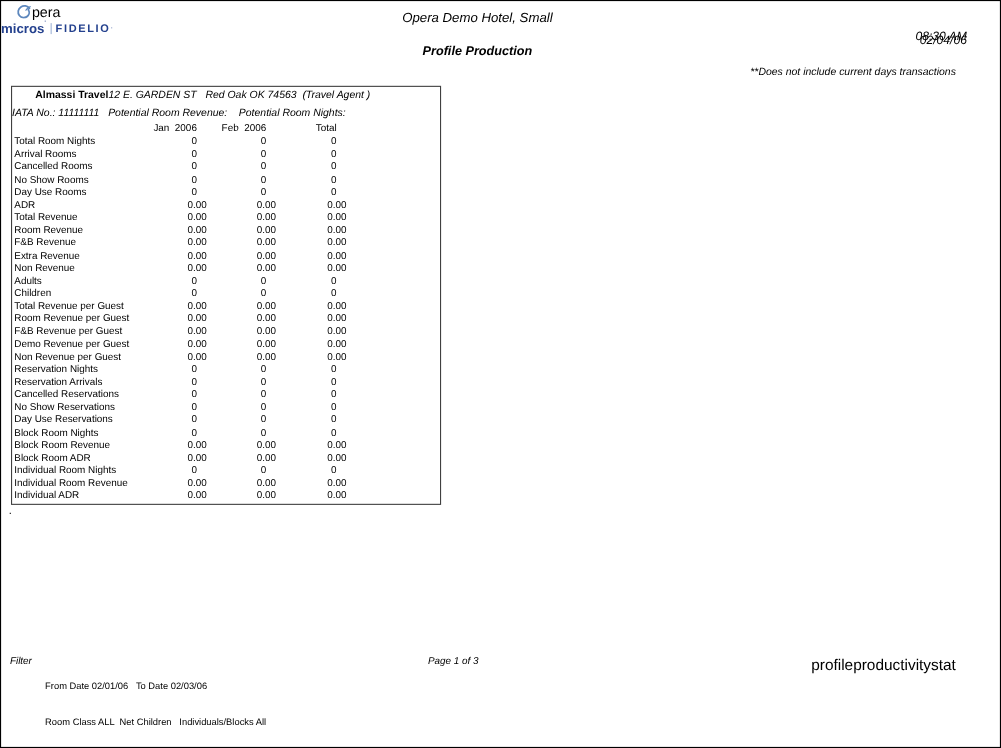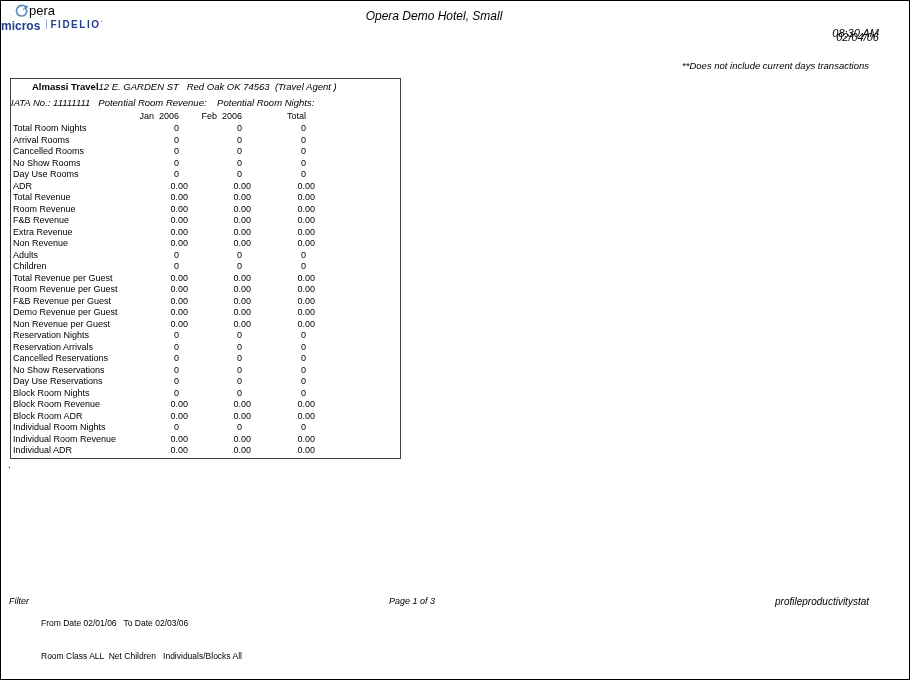--- a/index.html
+++ b/index.html
@@ -24,7 +24,7 @@
   .logo-opera svg { display: block; margin-right: 1px; }
   .logo-micros {
     position: absolute; left: 0px; top: 18px;
-    display: flex; align-items: flex-start;
+    display: flex; align-items: center;
     color: #24418e; white-space: nowrap;
   }
   .micros-word { font-weight: bold; font-size: 12px; letter-spacing: 0px; }

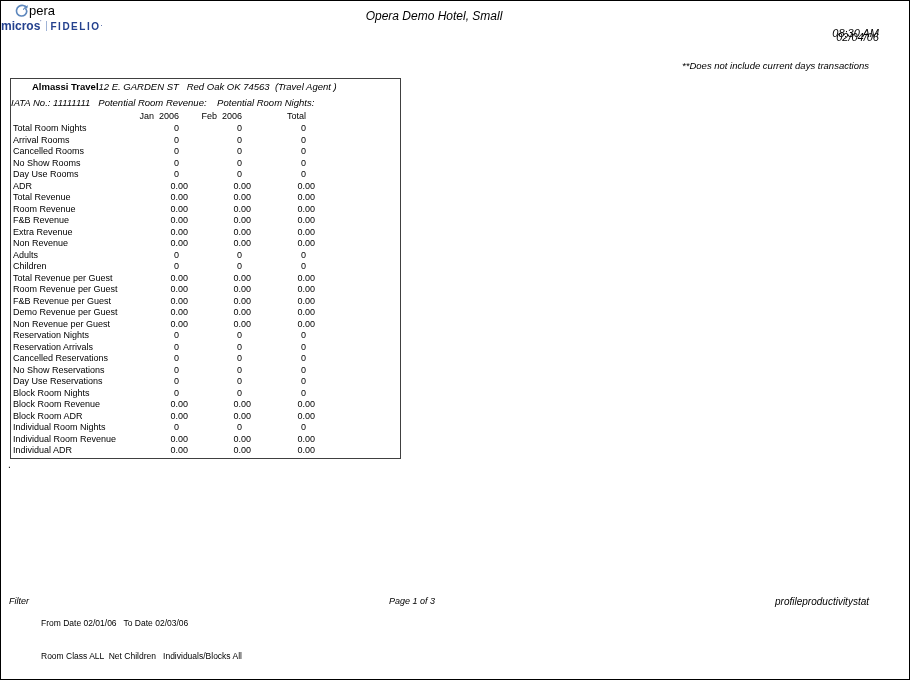--- a/index.html
+++ b/index.html
@@ -128,6 +128,7 @@
   <div class="hotel-title">Opera Demo Hotel, Small</div>
   <div class="report-date">02/04/06</div>
   <div class="report-time">08:30 AM</div>
+  <div class="report-title">Profile Production</div>
   <div class="report-note">**Does not include current days transactions</div>
 
   <div class="stats-box">

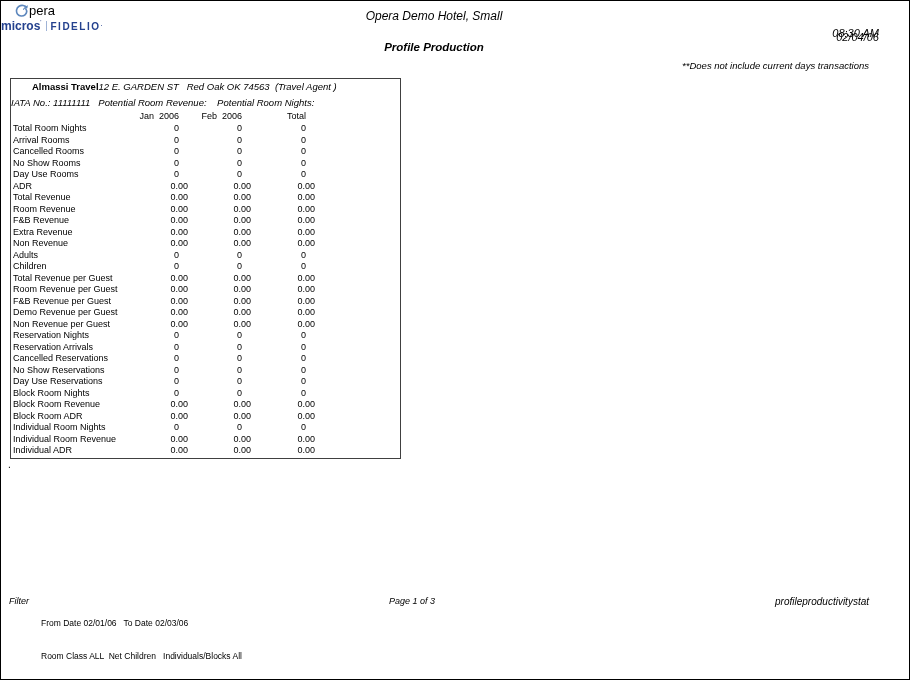--- a/index.html
+++ b/index.html
@@ -100,7 +100,7 @@
   }
   .report-file {
     position: absolute; right: 40px; top: 595px;
-    font-size: 10px; font-style: italic;
+    font-size: 14px; 
   }
 </style>
 </head>

